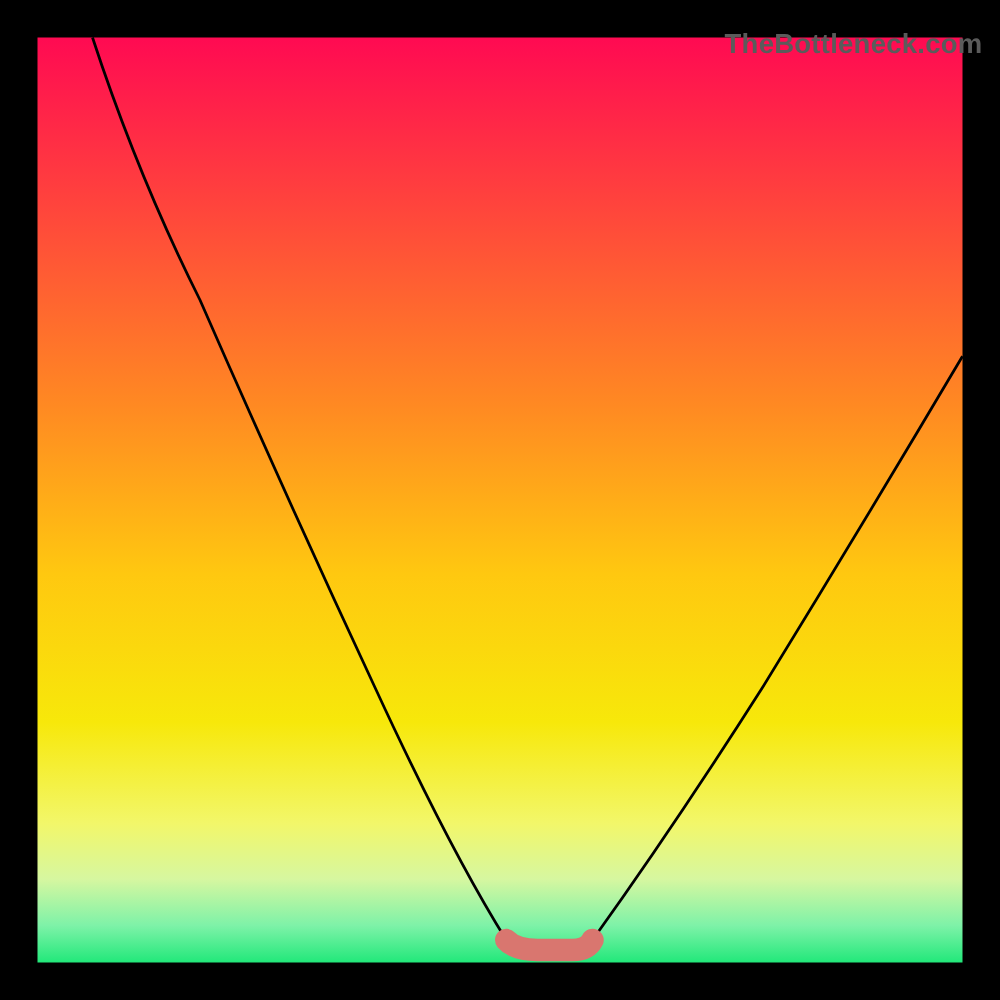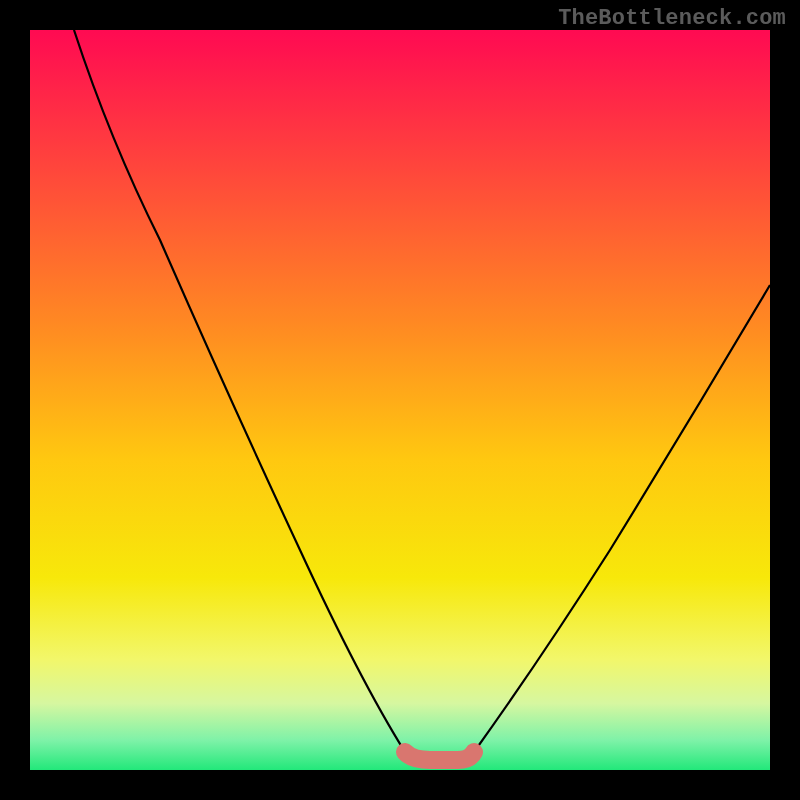--- a/index.html
+++ b/index.html
@@ -12,9 +12,9 @@
   }
   .watermark {
     position: absolute;
-    top: 6px;
+    top: 22px;
     right: 14px;
-    font-family: Liberation Mono, monospace;
+    font-family: Liberation Sans, sans-serif;
     font-size: 22px;
     font-weight: 600;
     color: #5b5b5b;

